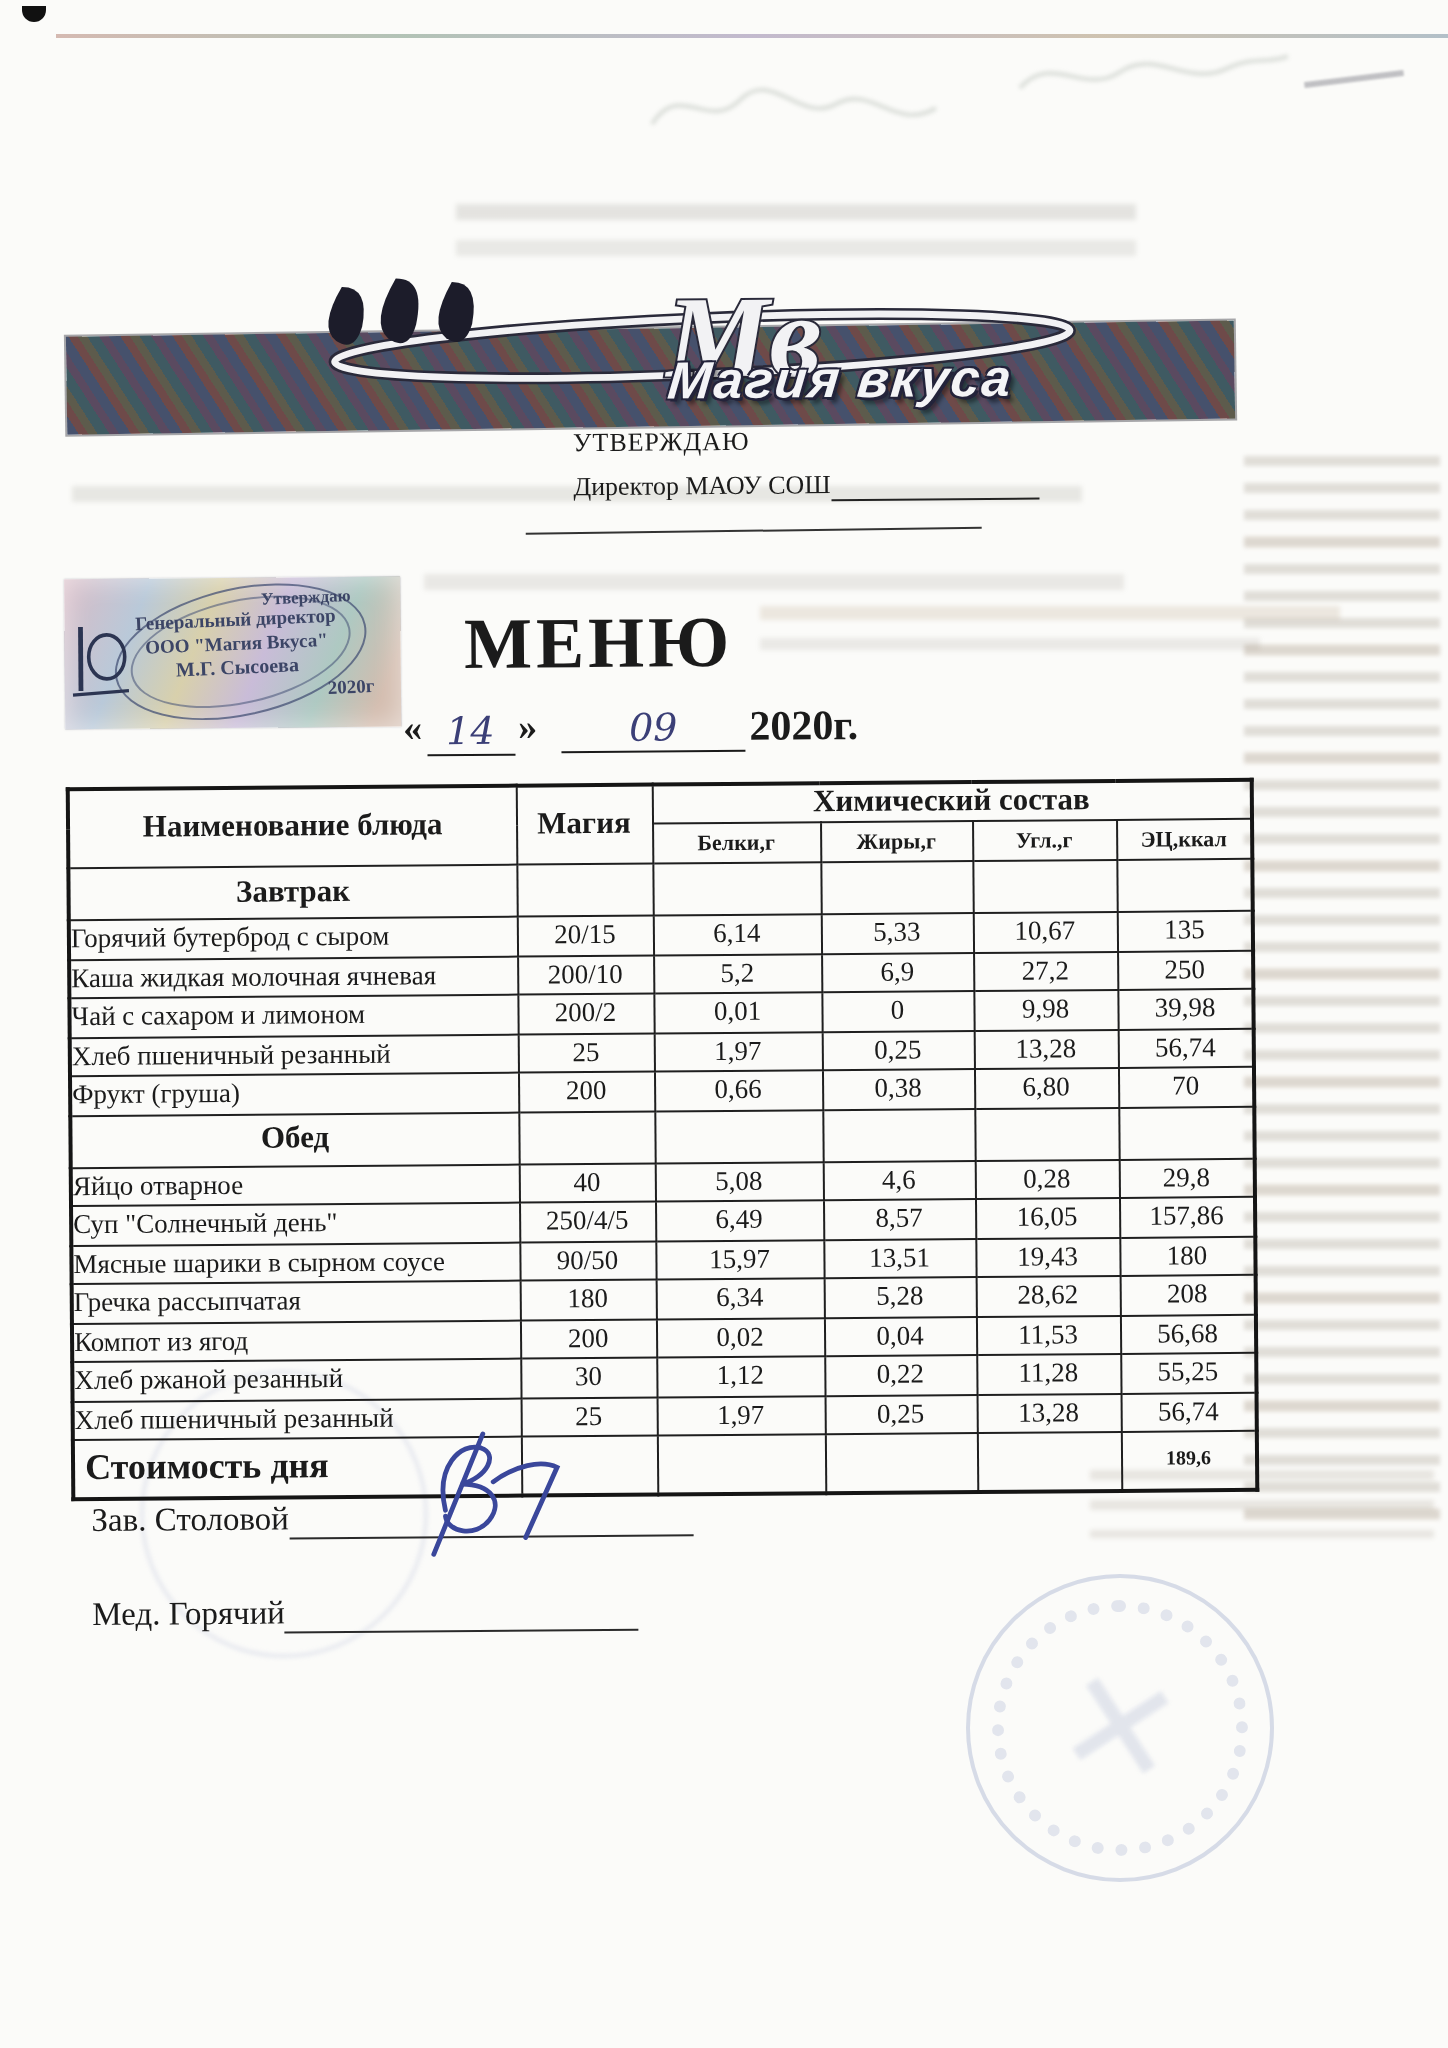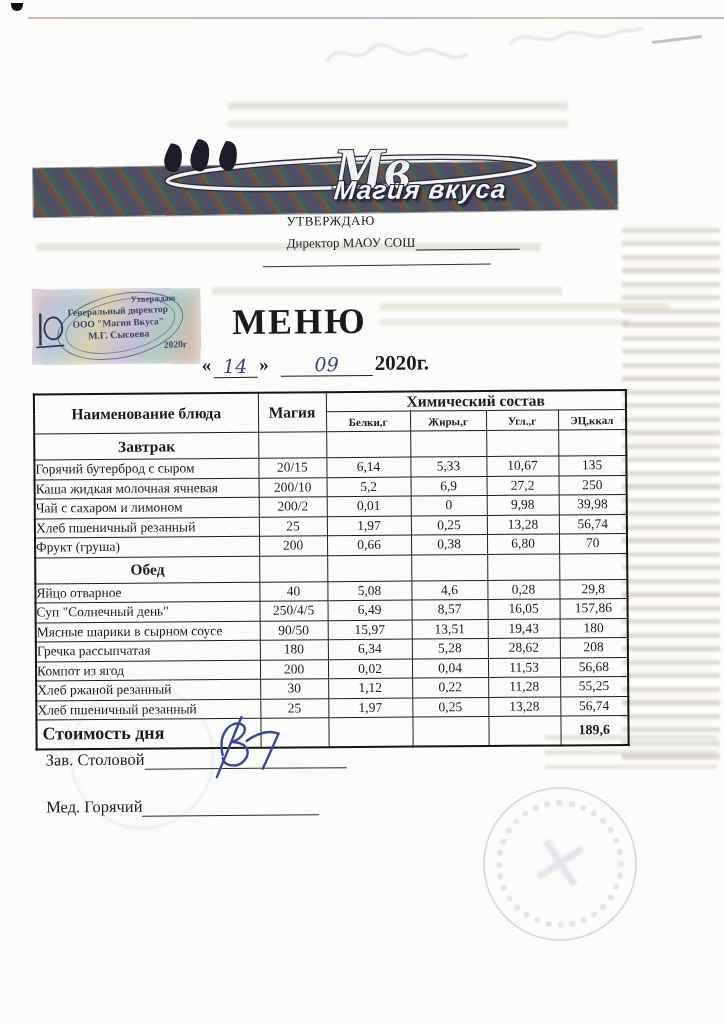--- a/index.html
+++ b/index.html
@@ -116,7 +116,7 @@
   td.c-num{font-size:13.5px;text-align:center;}
   tr.total{height:29px;}
   tr.total td.c-name{font-size:18px;font-weight:bold;padding-left:5px;}
-  tr.total td.c-num{font-size:14px;font-weight:bold;}
+  tr.total td.c-num{font-size:10px;font-weight:bold;}
 
   
   .sig{font-size:16.5px;display:flex;align-items:flex-end;}

